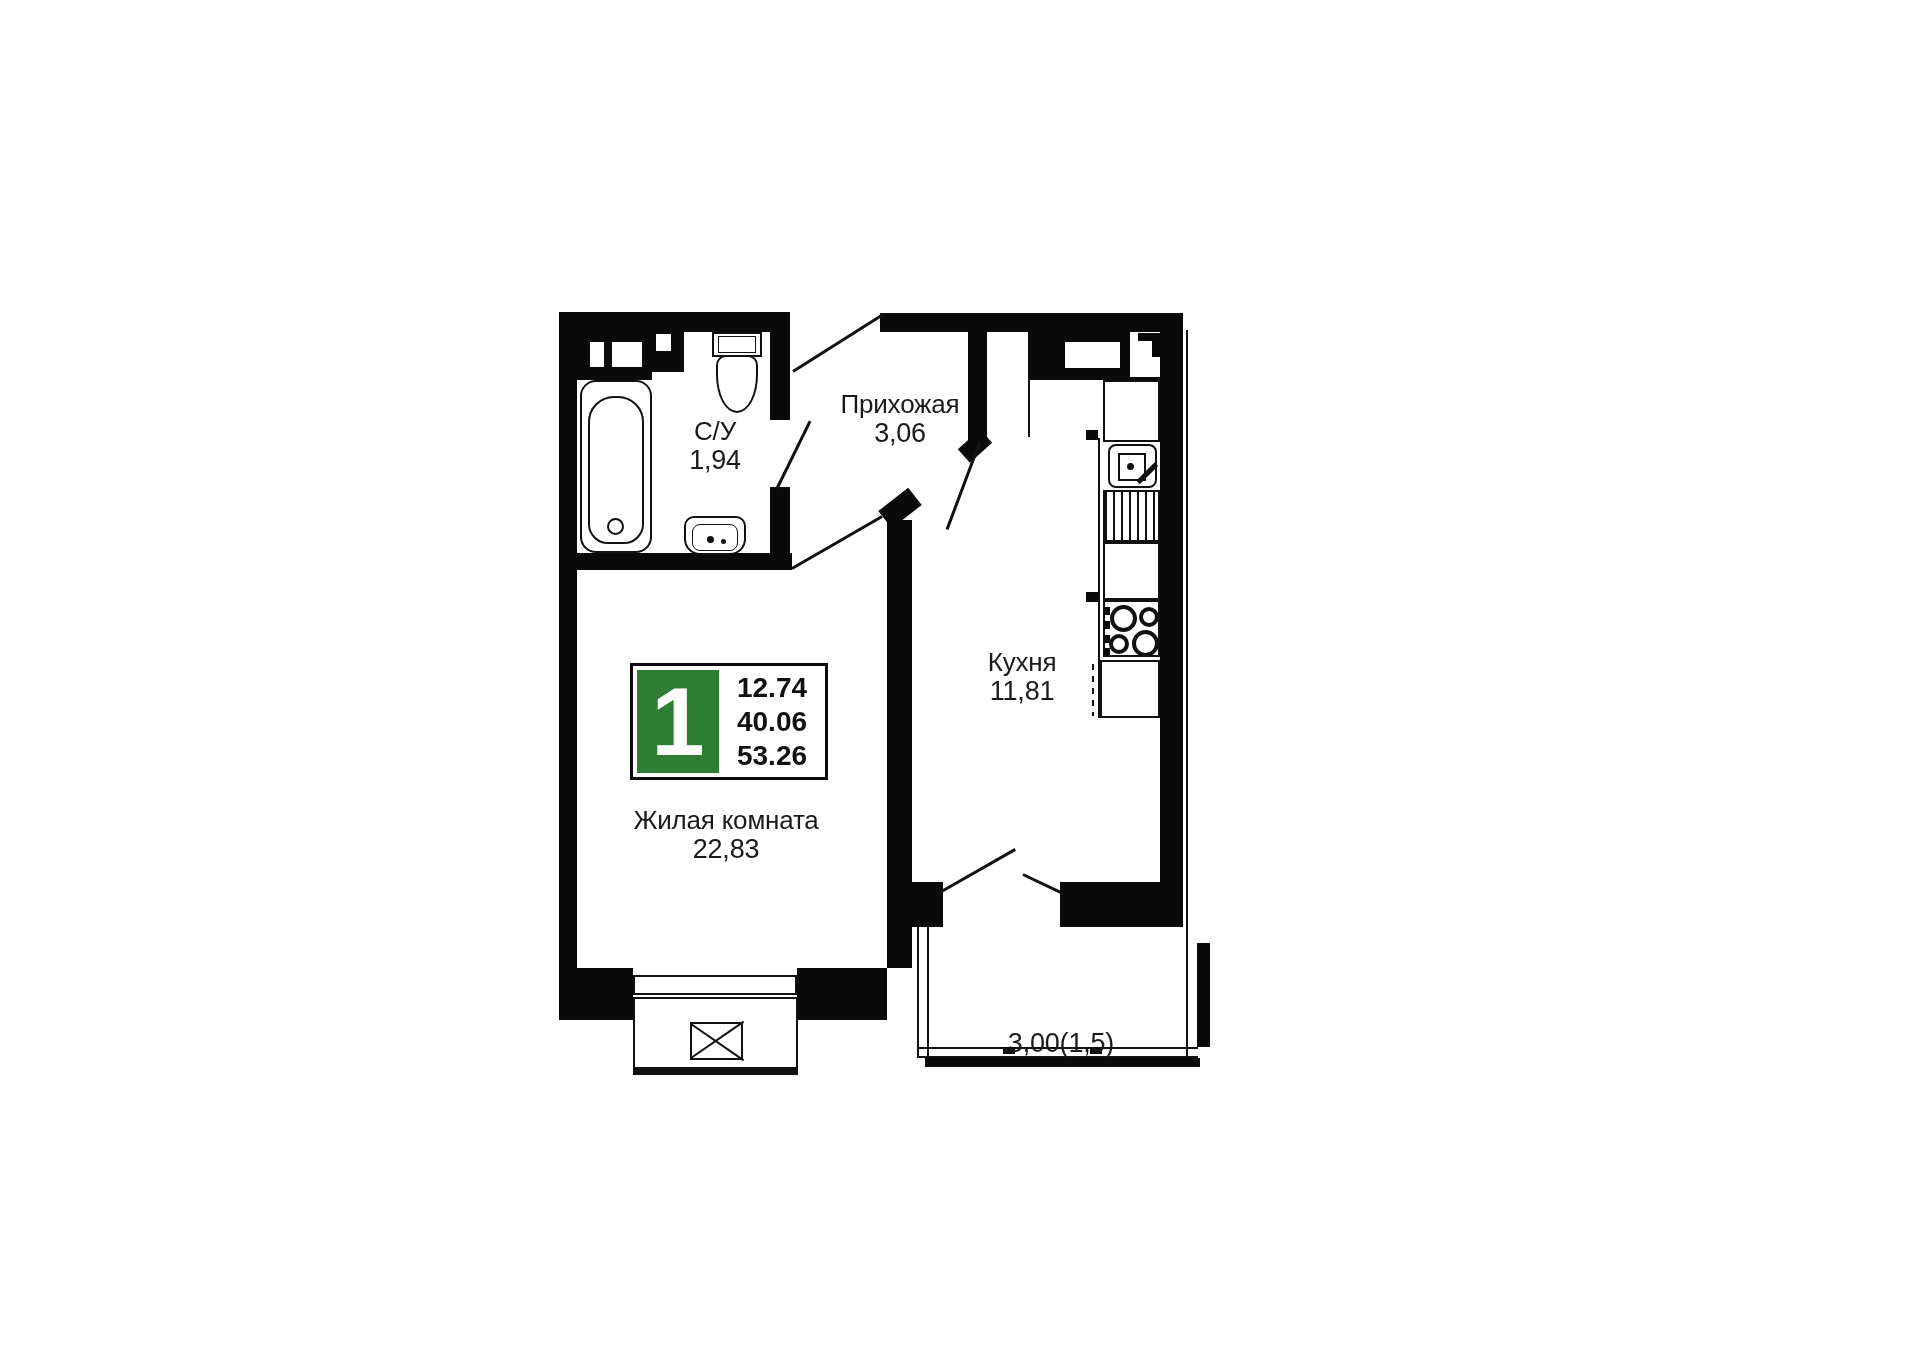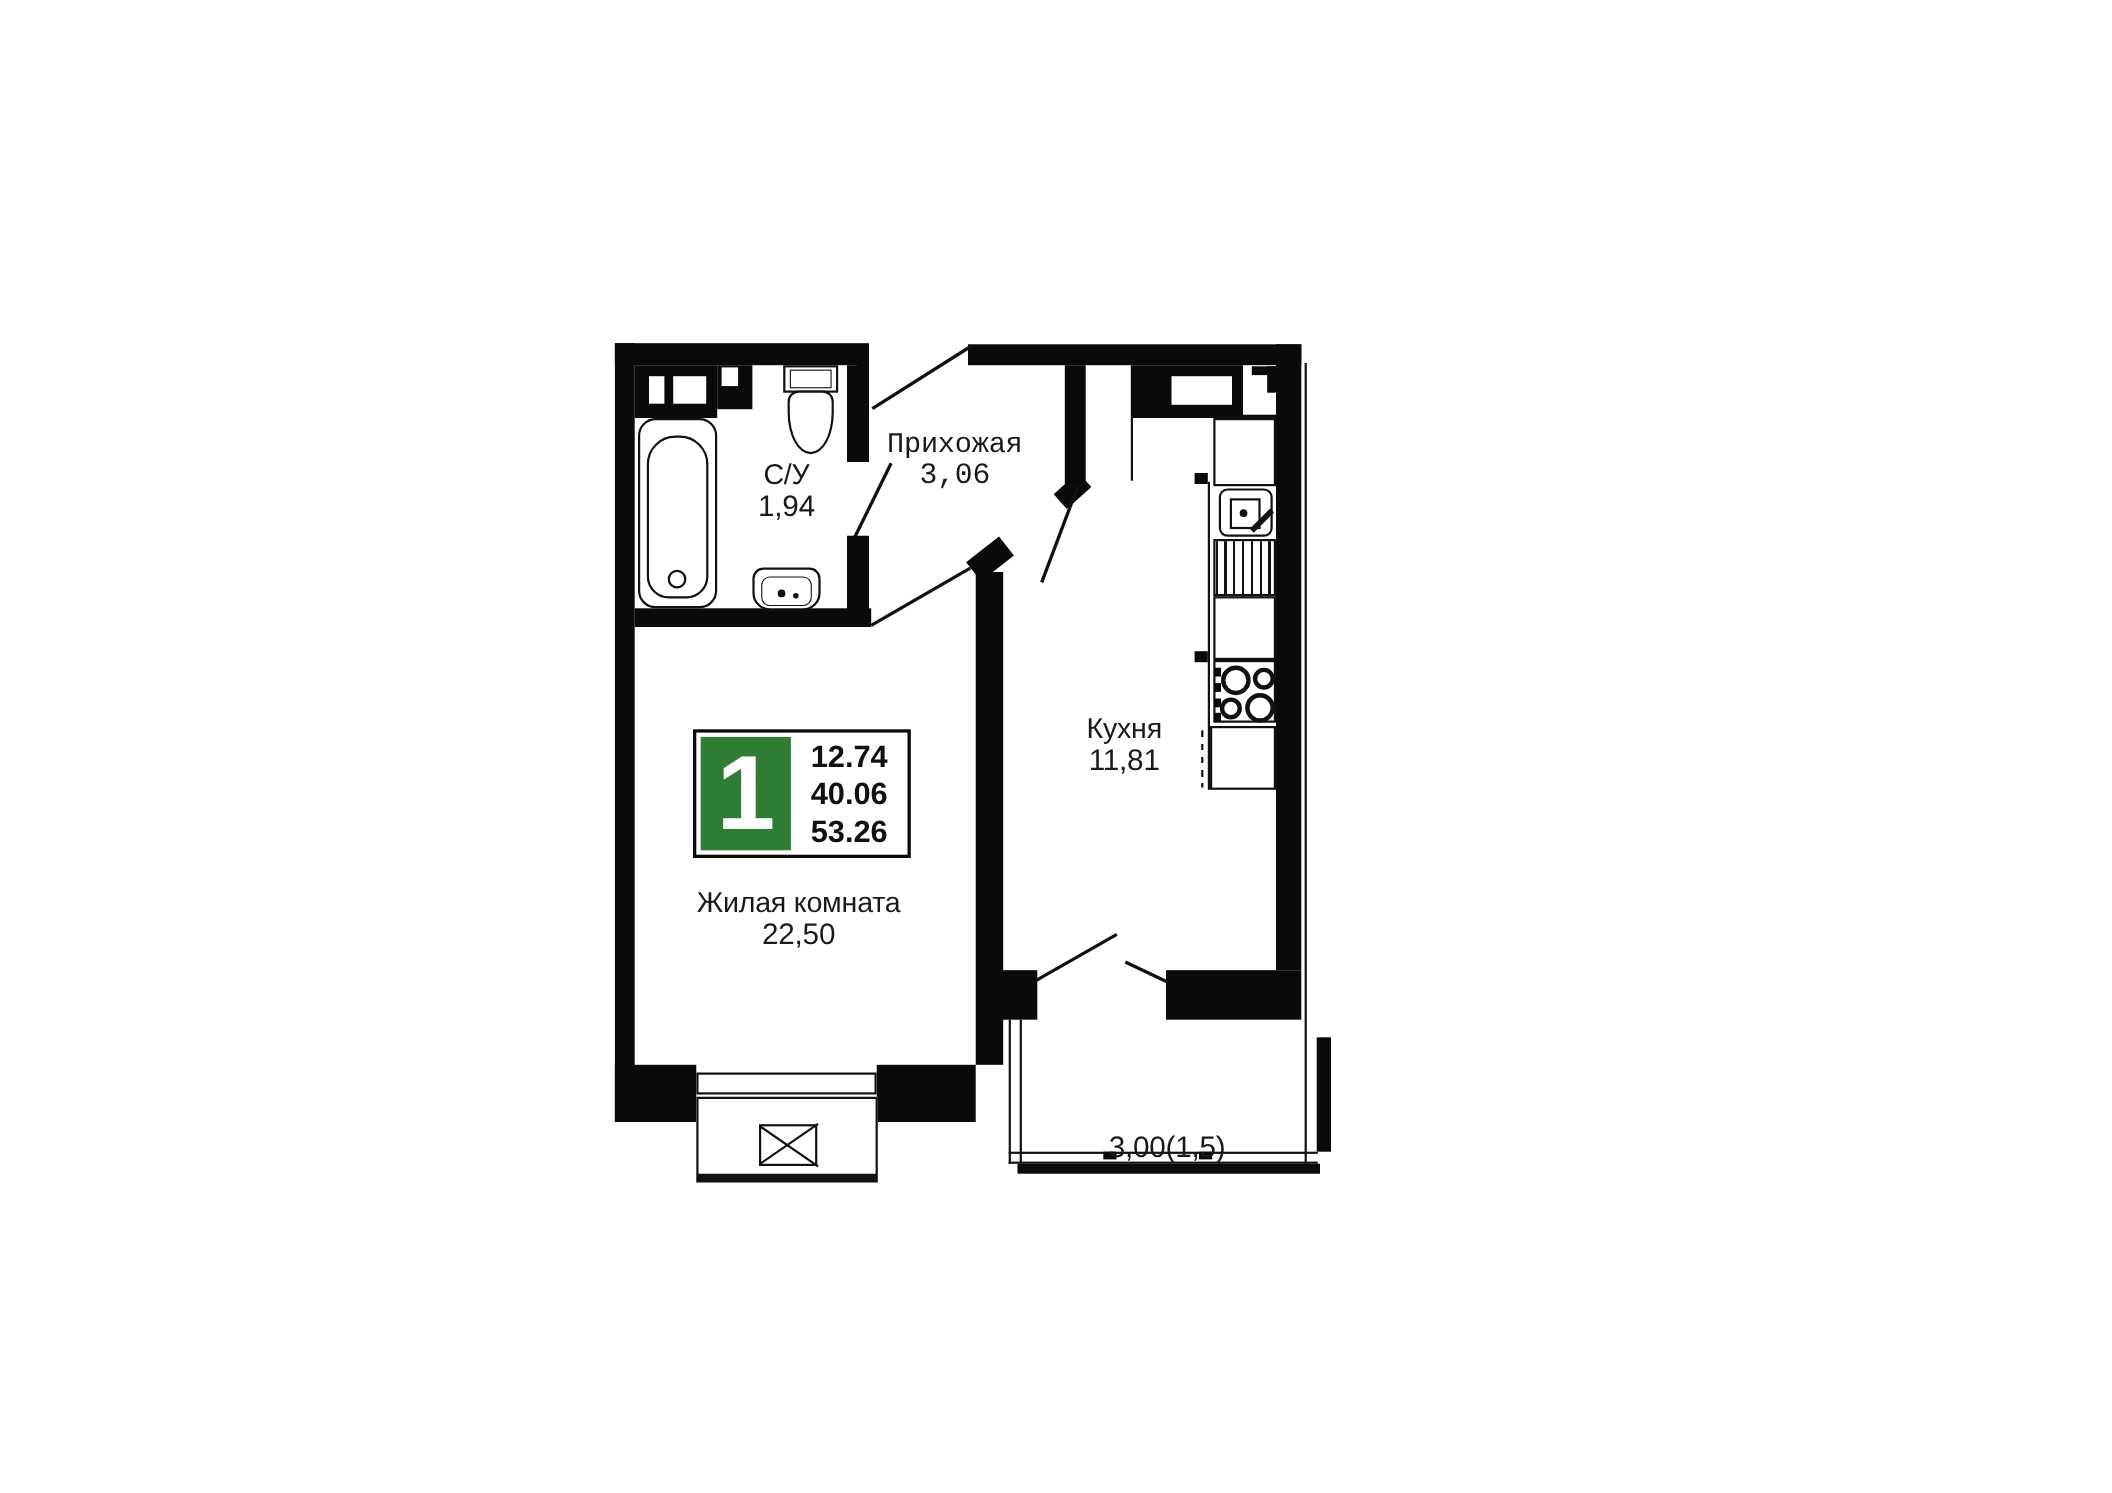--- a/index.html
+++ b/index.html
@@ -138,7 +138,7 @@
     <span class="ar">1,94</span>
   </div>
 
-  <div class="lbl" style="left:768px;top:390px;width:200px;font-family:Liberation Mono, monospace;">
+  <div class="lbl" style="left:800px;top:390px;width:200px;">
     <span class="nm">Прихожая</span>
     <span class="ar">3,06</span>
   </div>

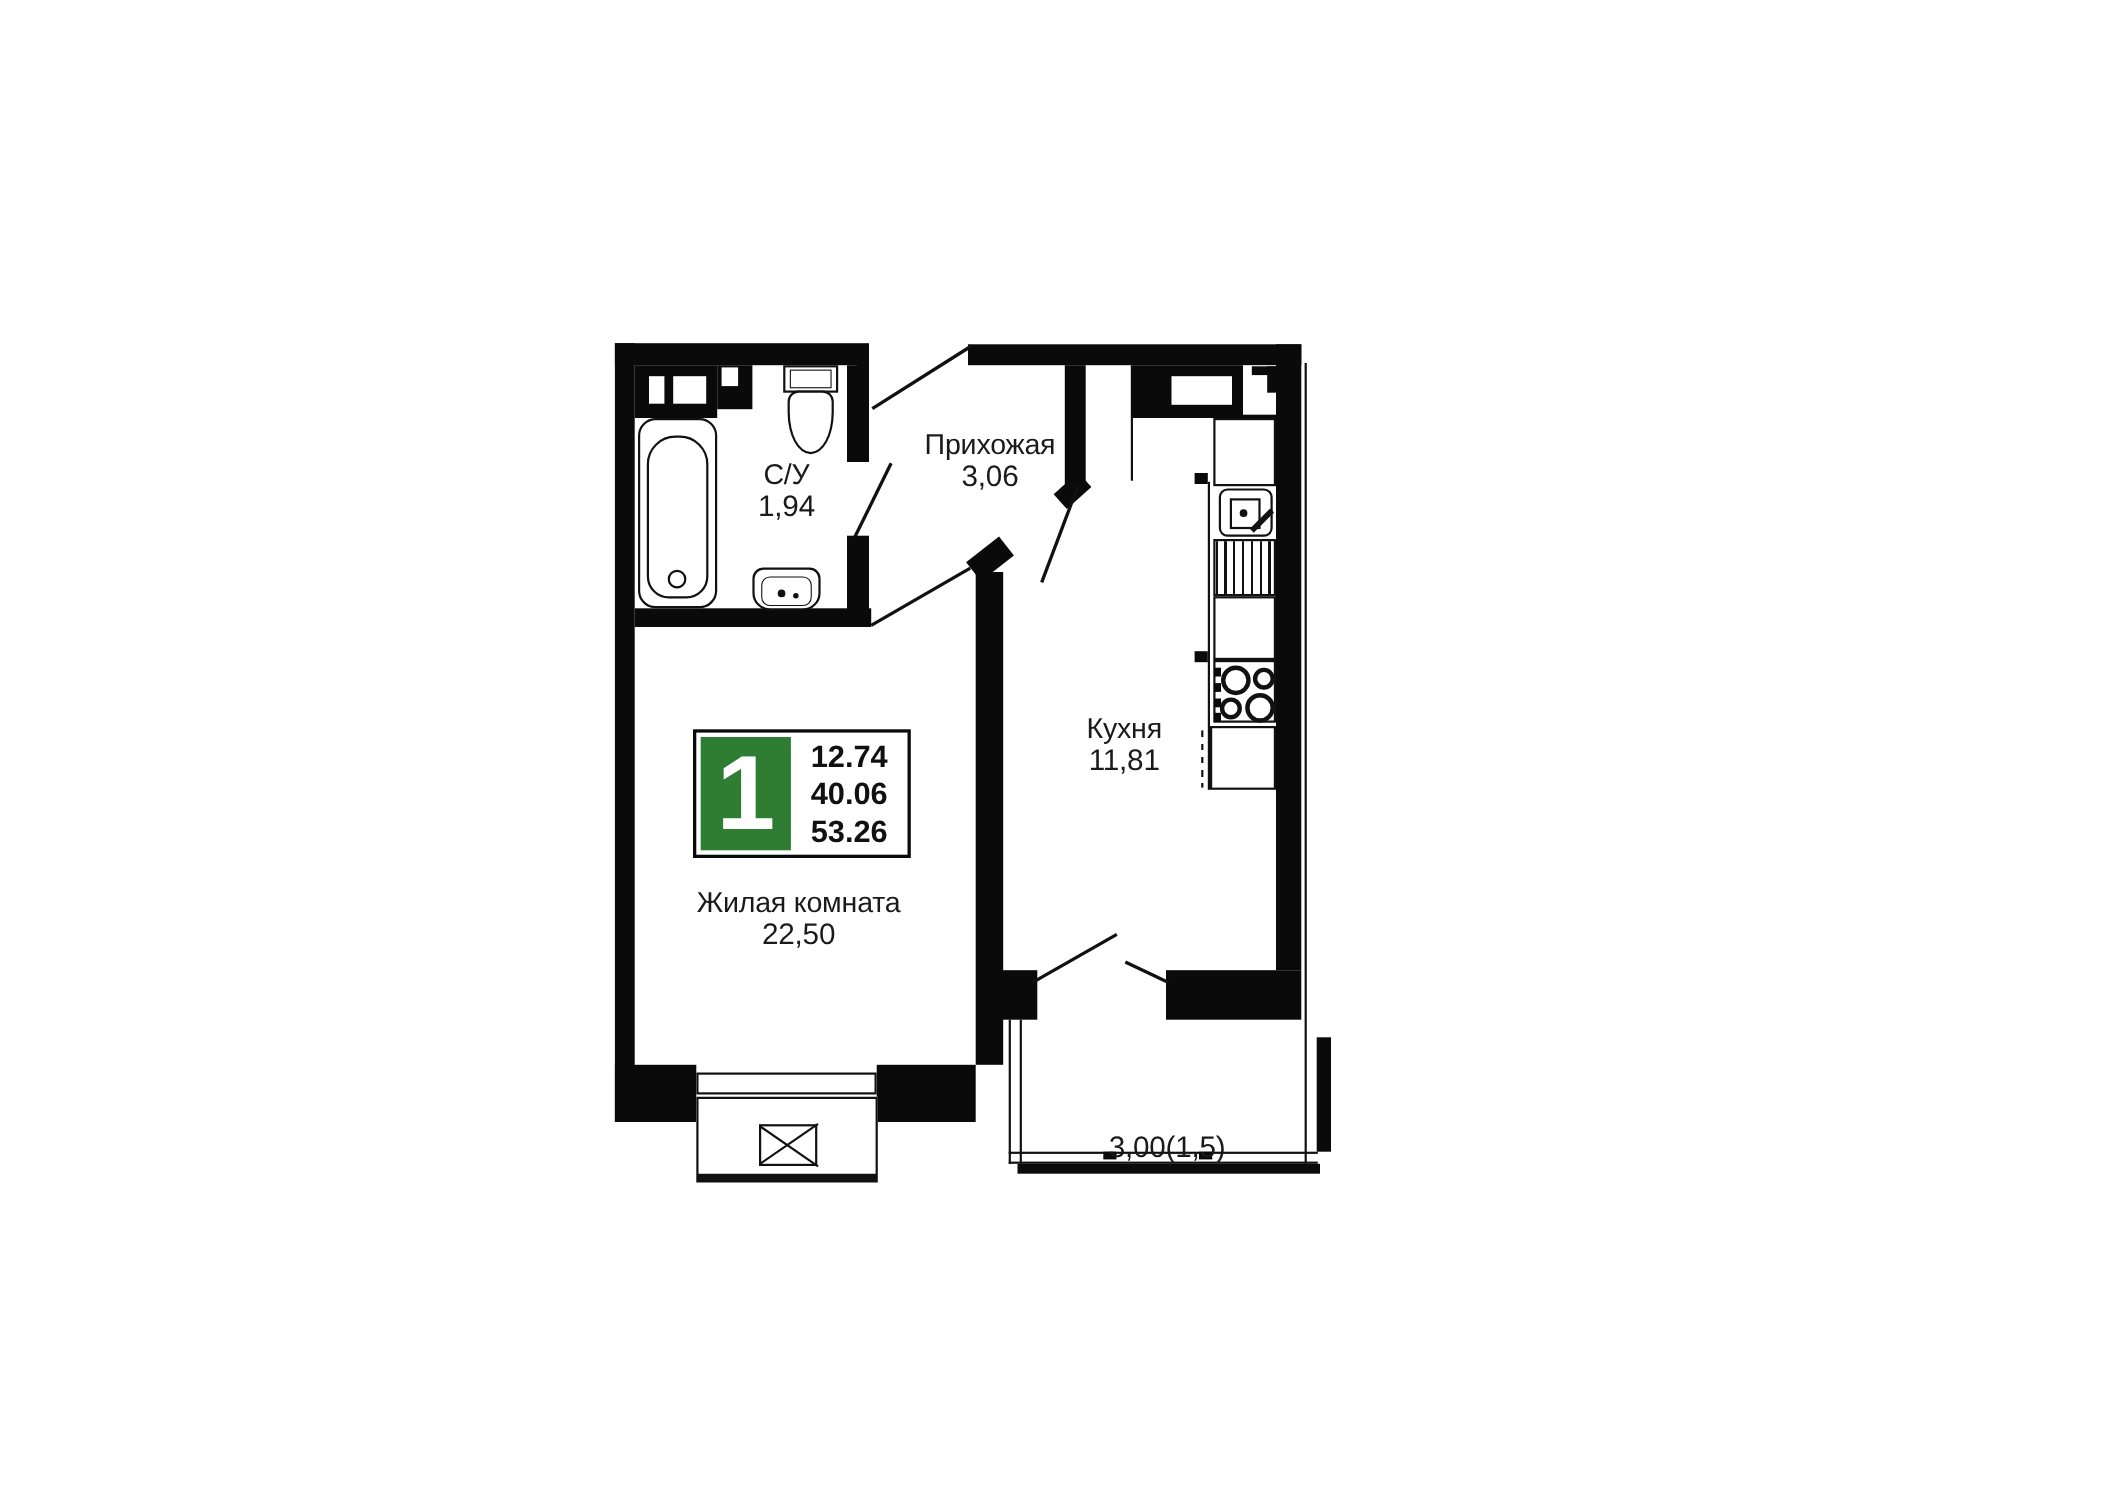--- a/index.html
+++ b/index.html
@@ -150,7 +150,7 @@
 
   <div class="lbl" style="left:596px;top:806px;width:260px;">
     <span class="nm">Жилая комната</span>
-    <span class="ar">22,50</span>
+    <span class="ar">22,83</span>
   </div>
 
   <div class="lbl" style="left:961px;top:992px;width:200px;margin-top:36px;">

